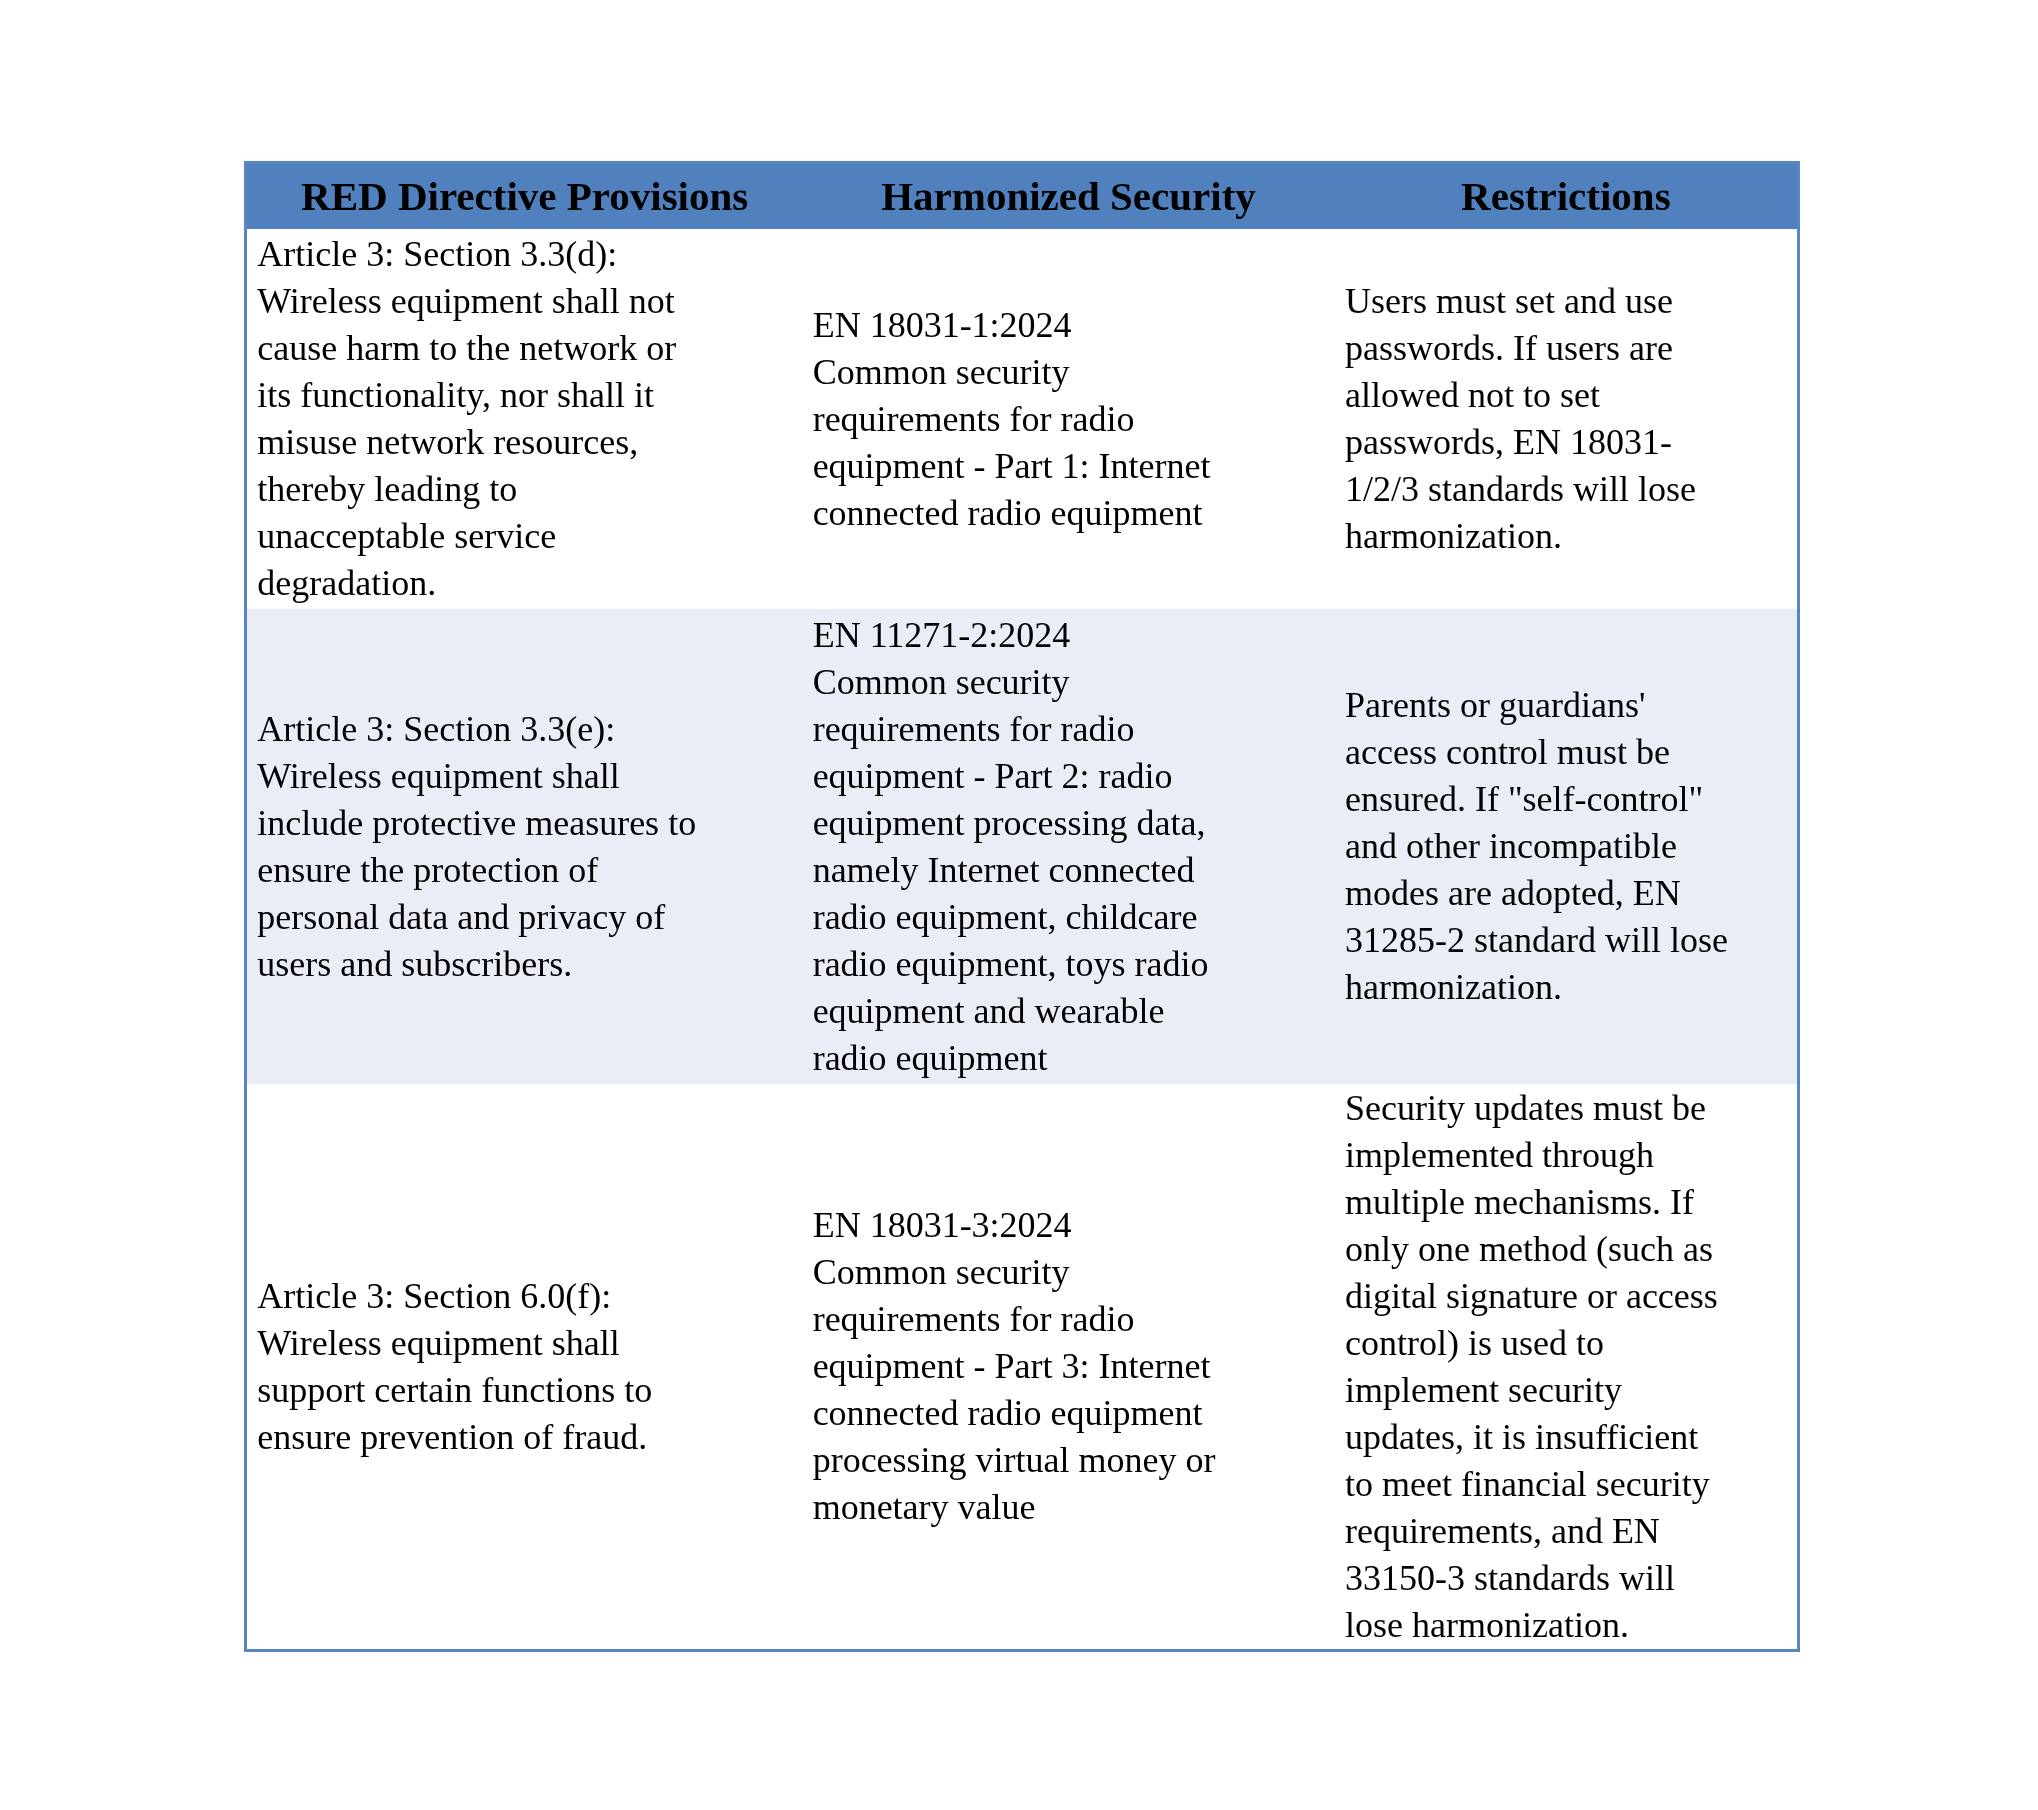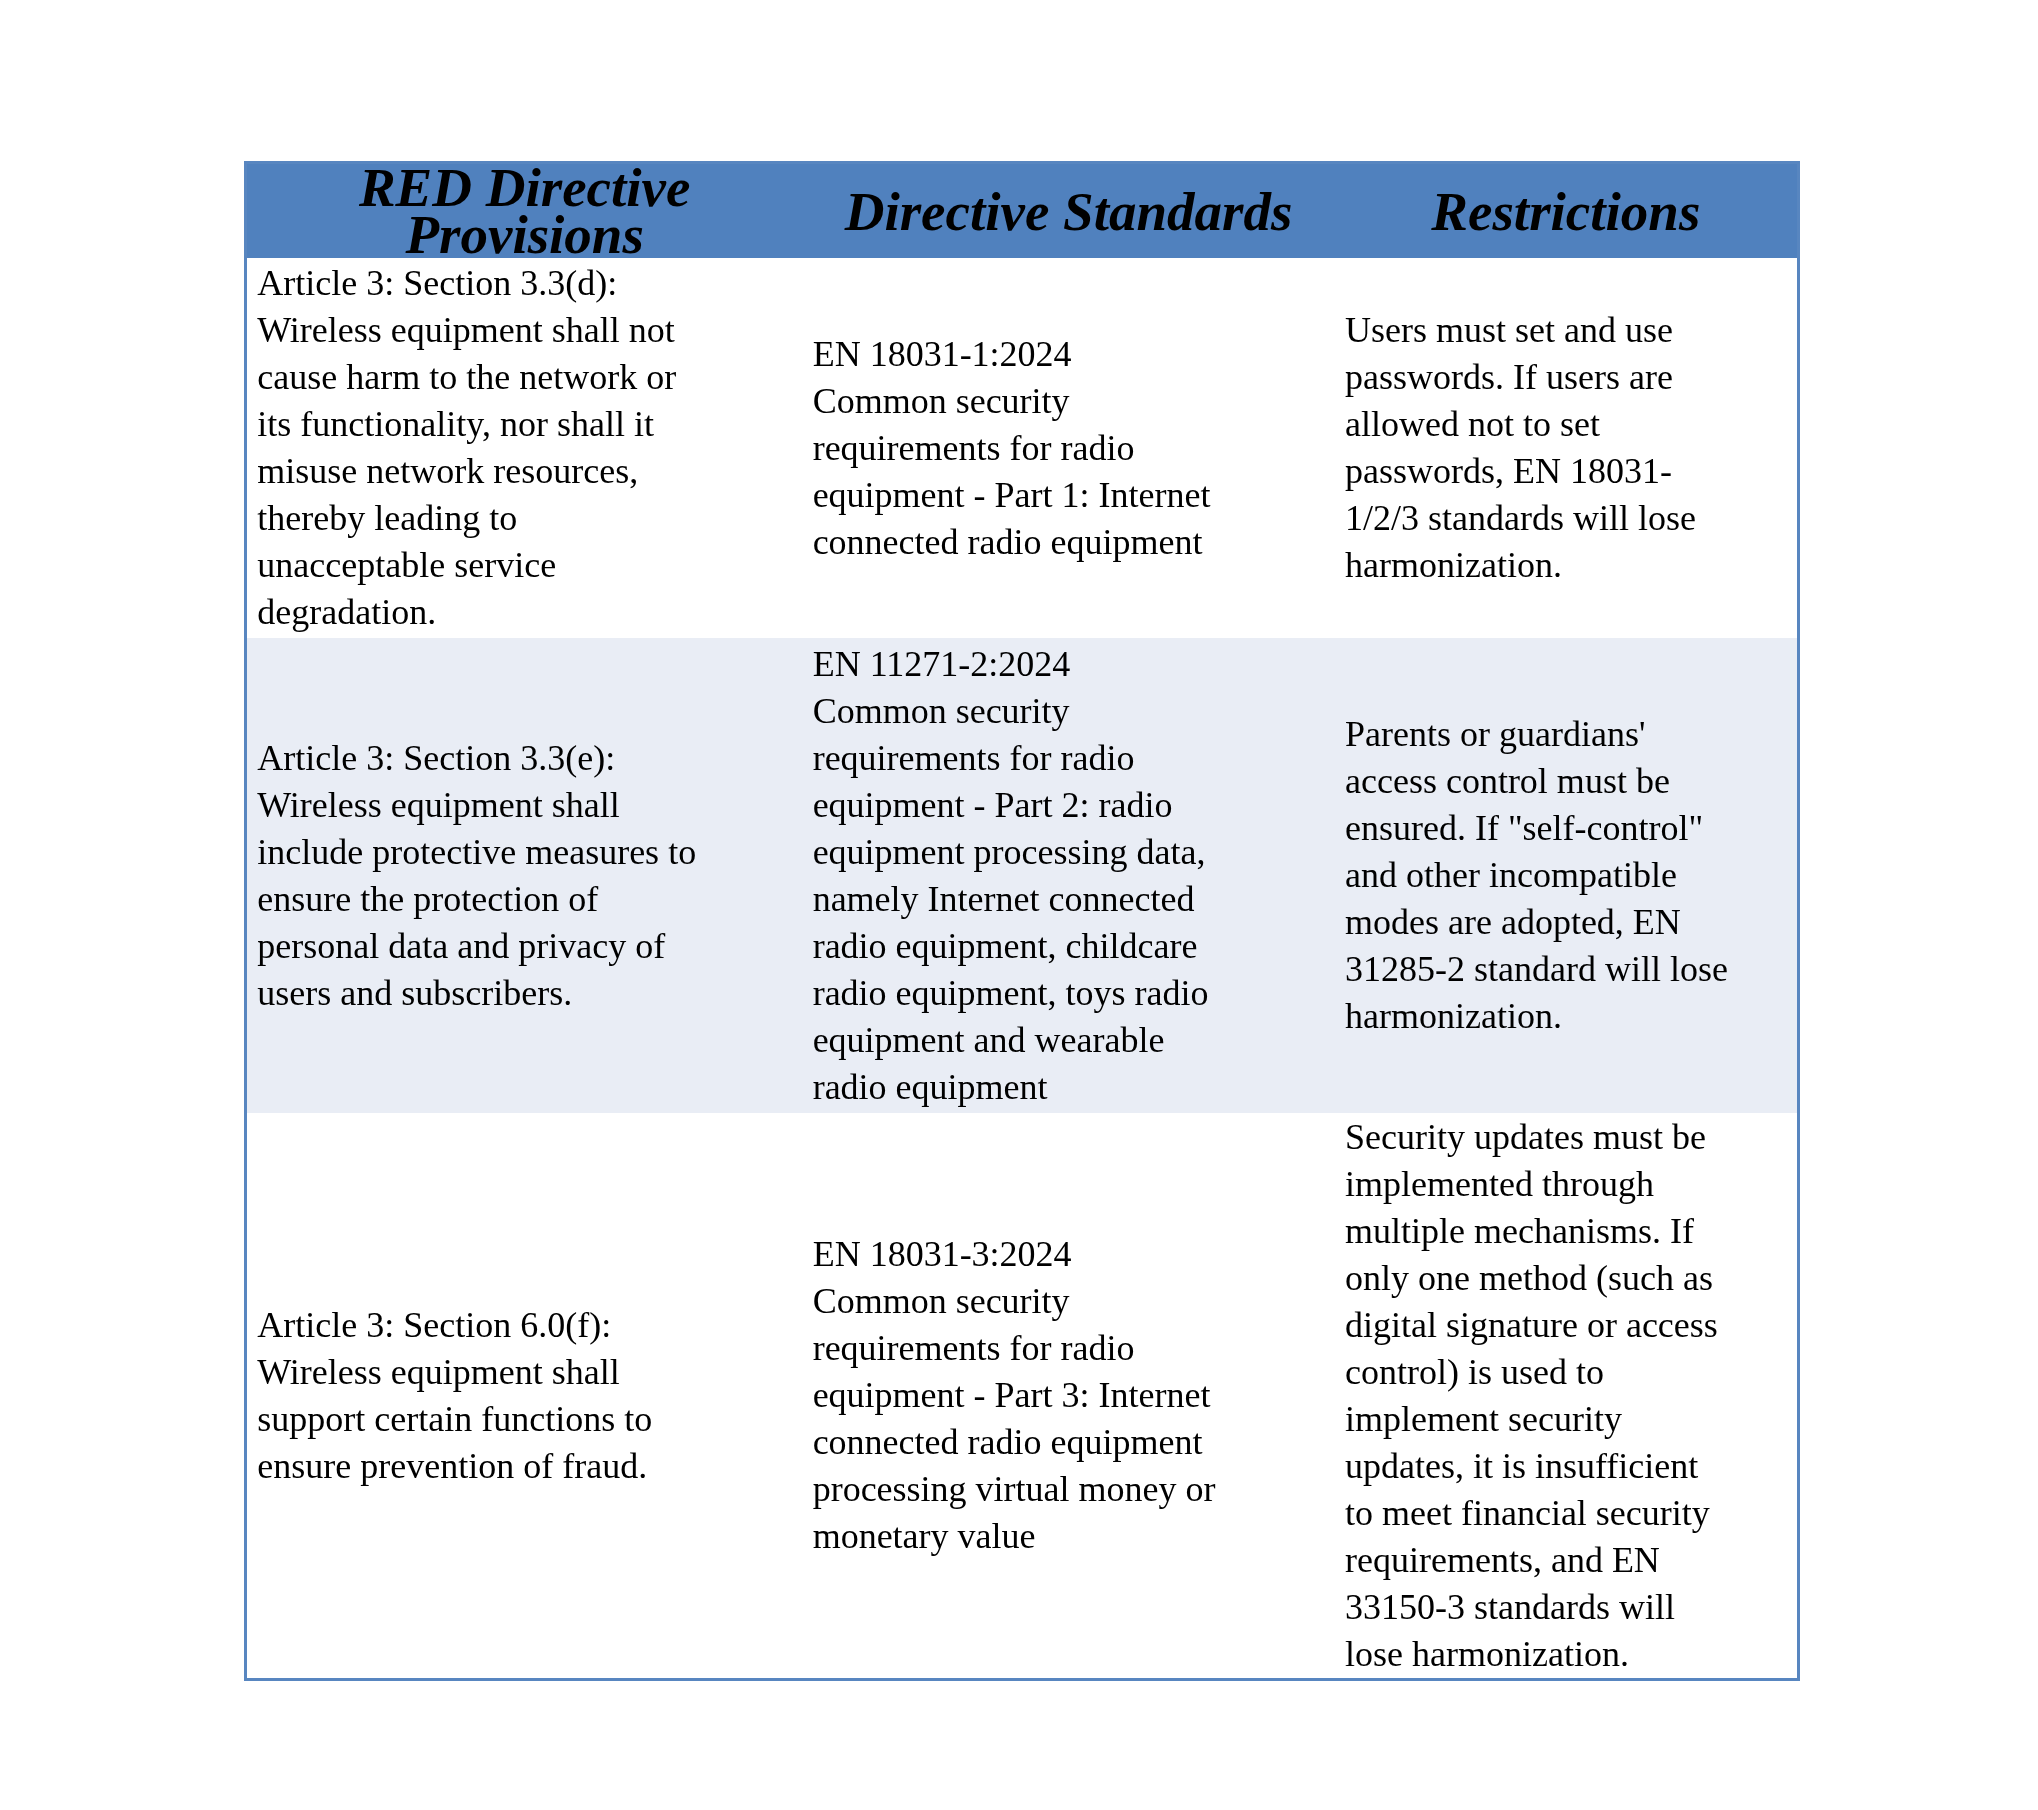--- a/index.html
+++ b/index.html
@@ -46,11 +46,10 @@
     background: var(--header-bg);
     color: var(--header-text);
     font-weight: bold;
-    font-size: 55px;
+    font-size: 41px;
     line-height: 47px;
     text-align: center;
     padding: 0 8.6px;
-    font-style: italic;
   }
   tbody td {
     font-size: 36px;

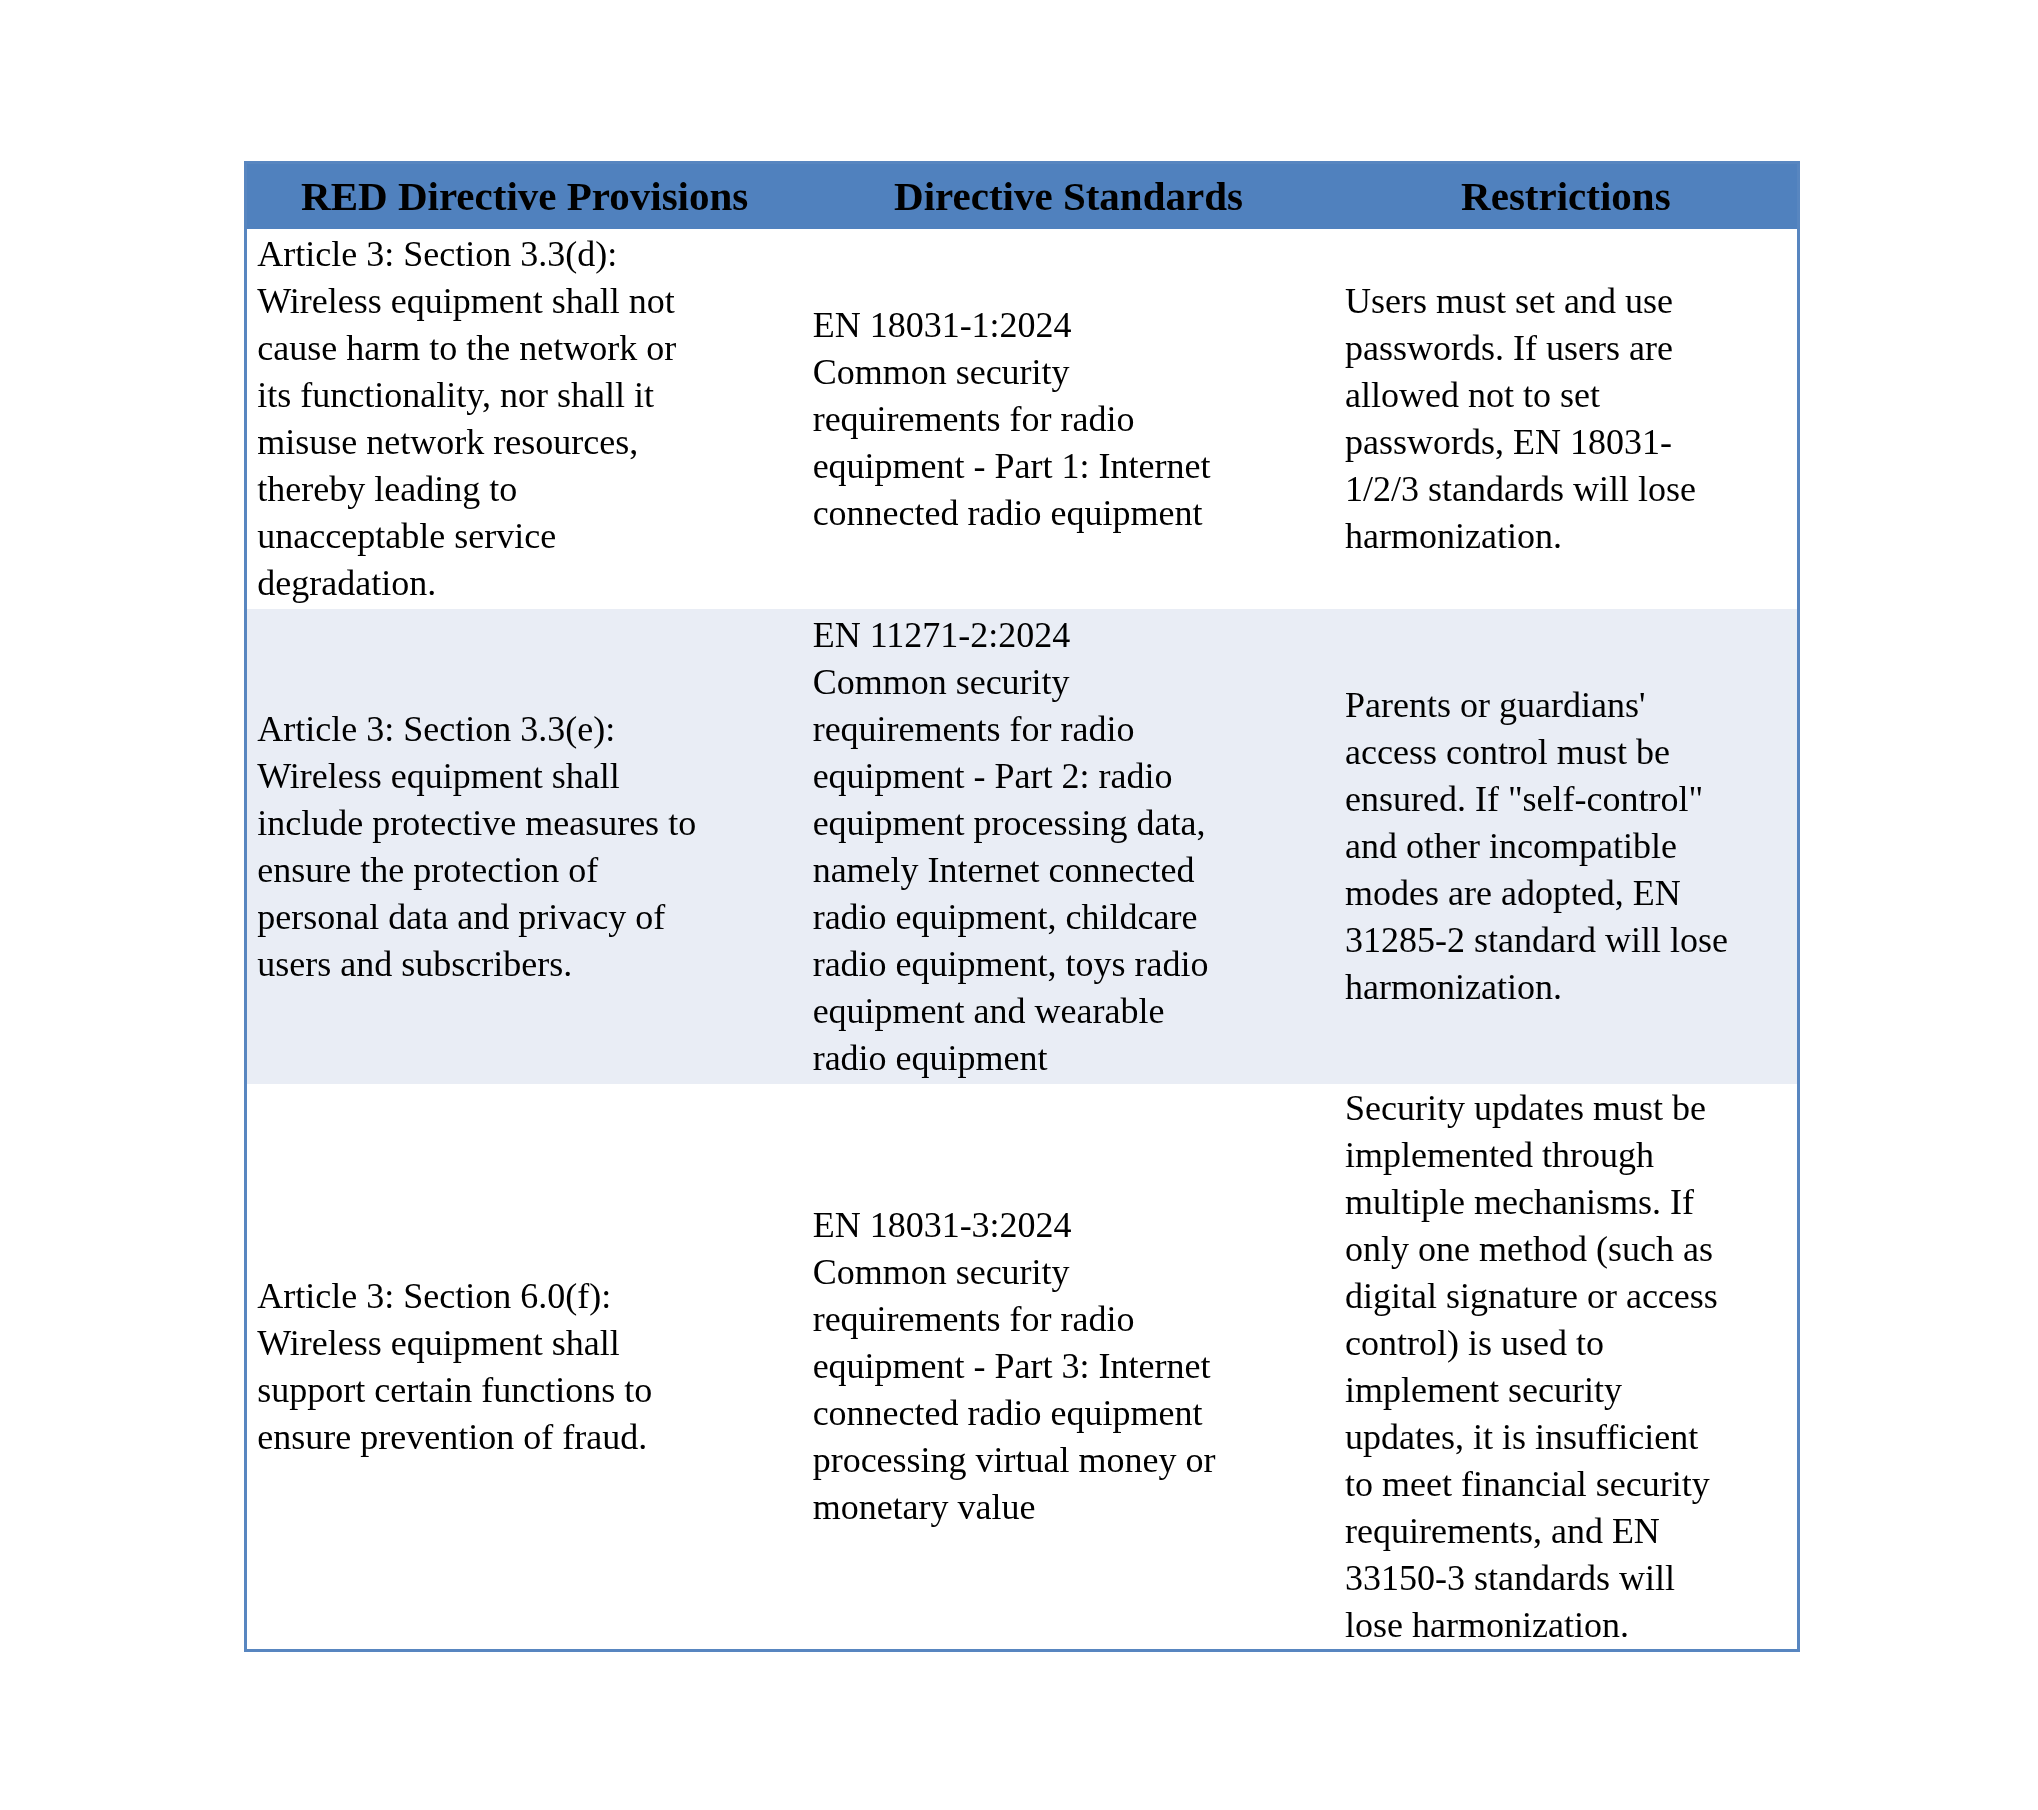--- a/index.html
+++ b/index.html
@@ -77,7 +77,7 @@
       <thead>
         <tr>
           <th>RED Directive Provisions</th>
-          <th>Directive Standards</th>
+          <th>Harmonized Security</th>
           <th>Restrictions</th>
         </tr>
       </thead>

